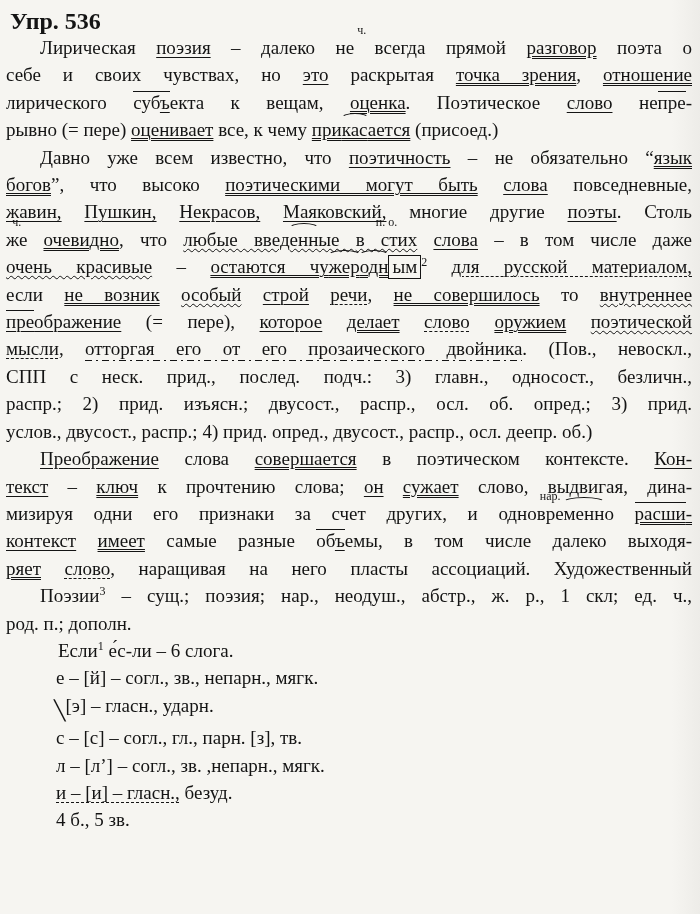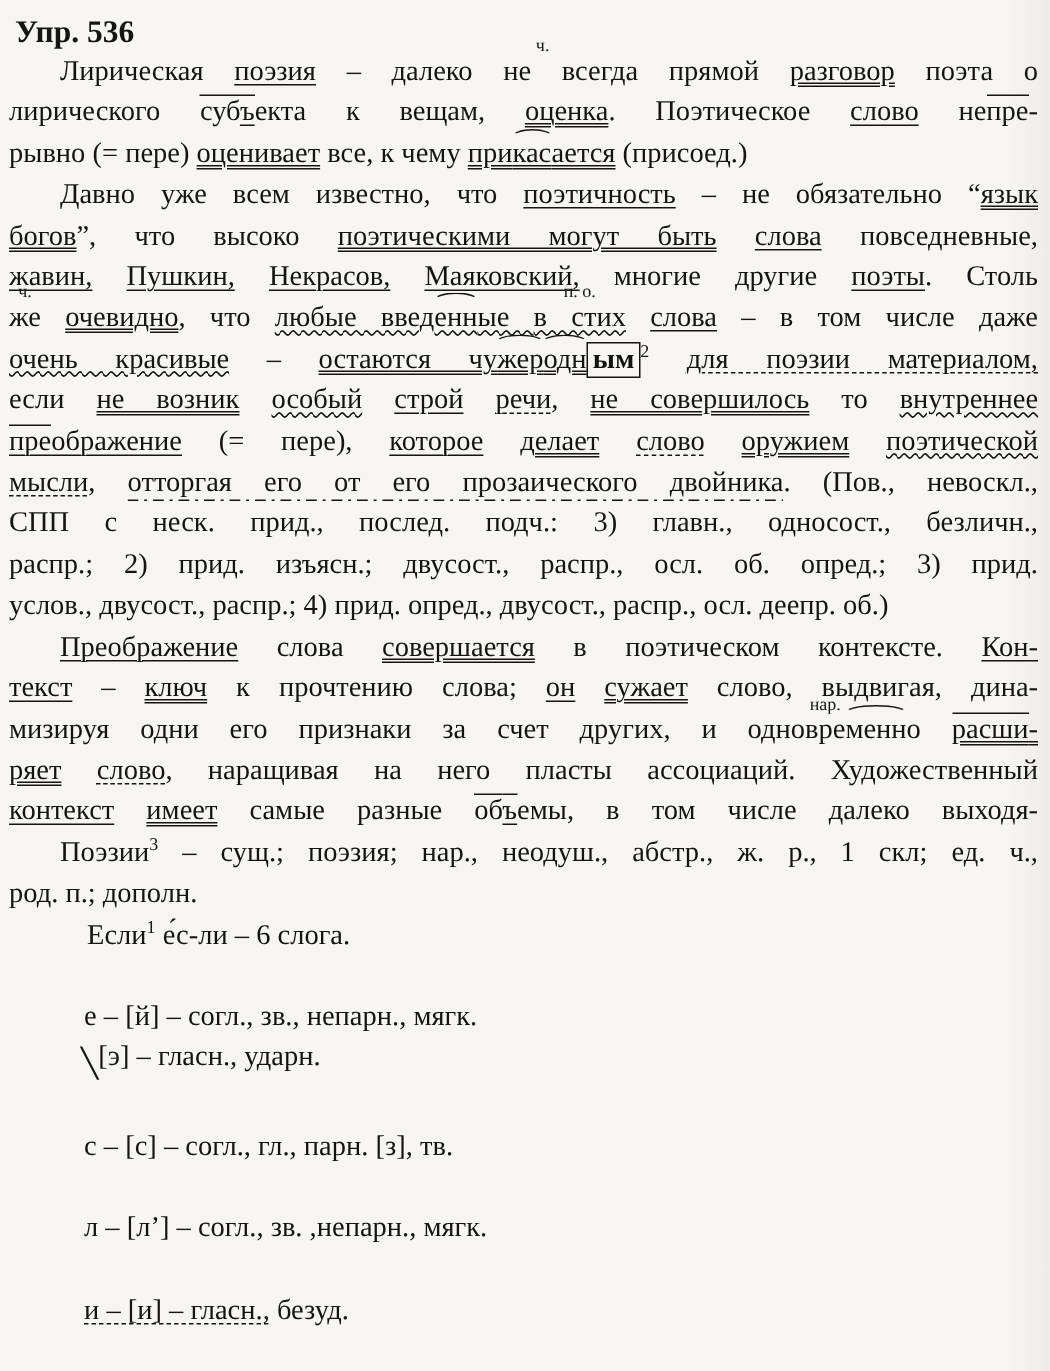--- a/index.html
+++ b/index.html
@@ -13,7 +13,7 @@
     padding:8px 8px 0 6px;
   }
   .title {
-    font-size:21px; font-weight:bold; line-height:26px; padding-left:4px;
+    font-size:24px; font-weight:bold; line-height:26px; padding-left:4px;
   }
   .line {
     font-size:19px; line-height:27.4px; white-space:normal;

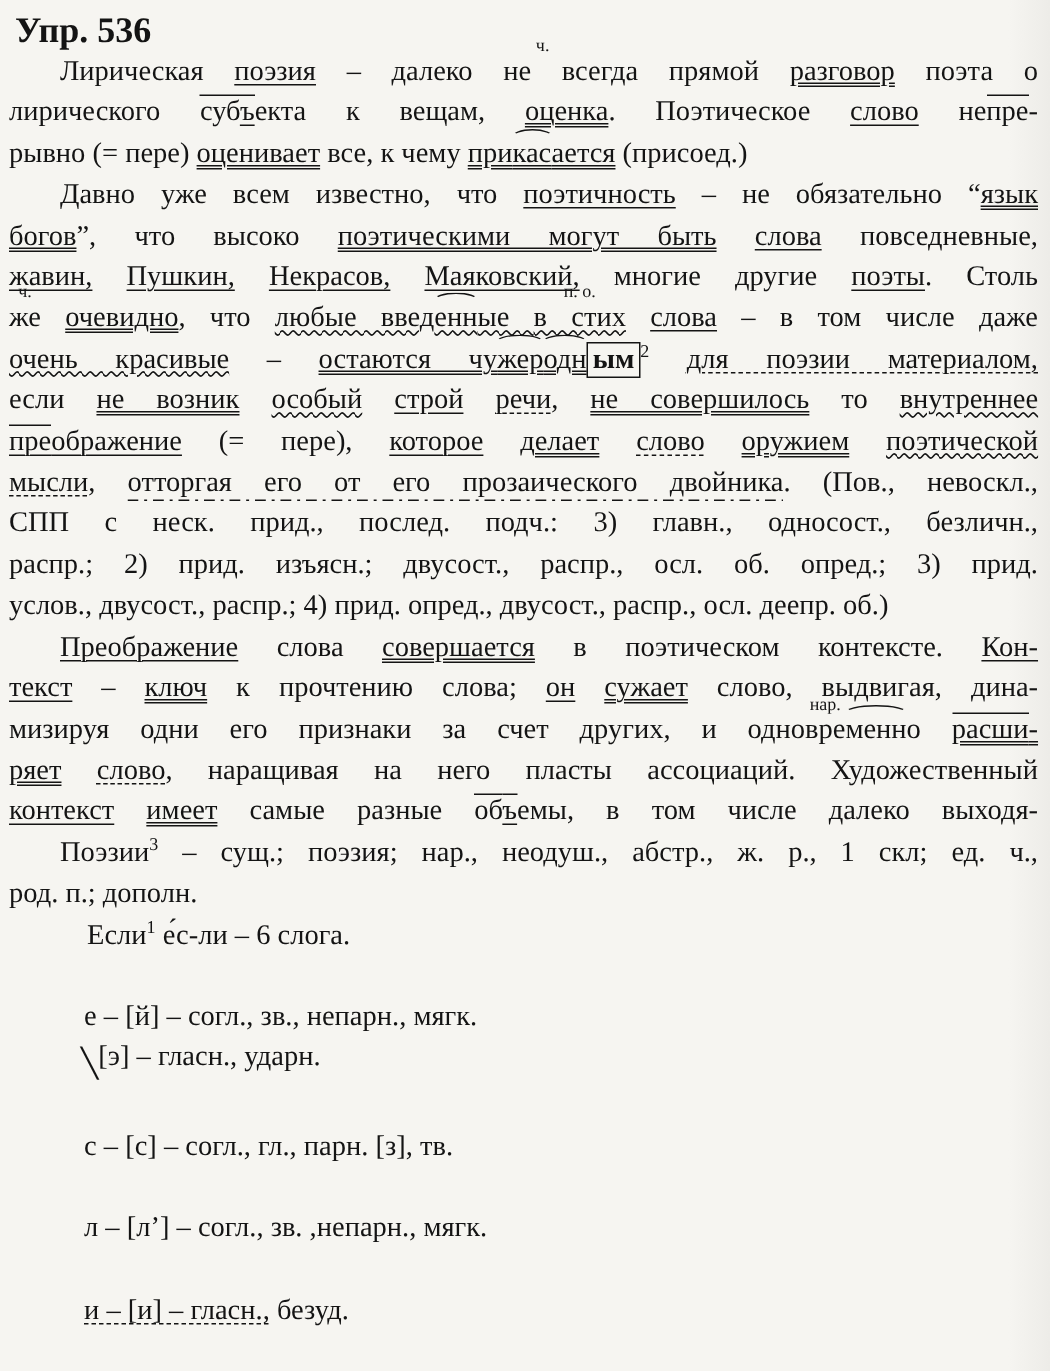--- a/index.html
+++ b/index.html
@@ -56,6 +56,7 @@
   <div class="title">Упр. 536</div>
   <div id="page-content">
       <div class="line just i-p"><span class="seg">Лирическая </span><span class="seg u-single">поэзия</span><span class="seg"> – далеко </span><span class="seg">не<span class="above">ч.</span></span><span class="seg"> всегда прямой </span><span class="seg u-double">разговор</span><span class="seg"> поэта о</span></div>
+      <div class="line just"><span class="seg">себе и своих чувствах, но </span><span class="seg u-single">это</span><span class="seg"> раскрытая </span><span class="seg u-double">точка зрения</span><span class="seg">, </span><span class="seg u-double">отношение</span></div>
       <div class="line just"><span class="seg">лирического </span><span class="seg ov">суб</span><span class="seg u-single ov">ъ</span><span class="seg">екта к вещам, </span><span class="seg u-double">оценка</span><span class="seg">. Поэтическое </span><span class="seg u-single">слово</span><span class="seg"> не</span><span class="seg ov">пре</span><span class="seg">-</span></div>
       <div class="line"><span class="seg">рывно (= пере) </span><span class="seg u-double">оценивает</span><span class="seg"> все, к чему </span><span class="seg u-double">при</span><span class="seg u-double arc">кас</span><span class="seg u-double">ается</span><span class="seg"> (присоед.)</span></div>
       <div class="line just i-p"><span class="seg">Давно уже всем известно, что </span><span class="seg u-single">поэтичность</span><span class="seg"> – не обязательно “</span><span class="seg u-double">язык</span></div>

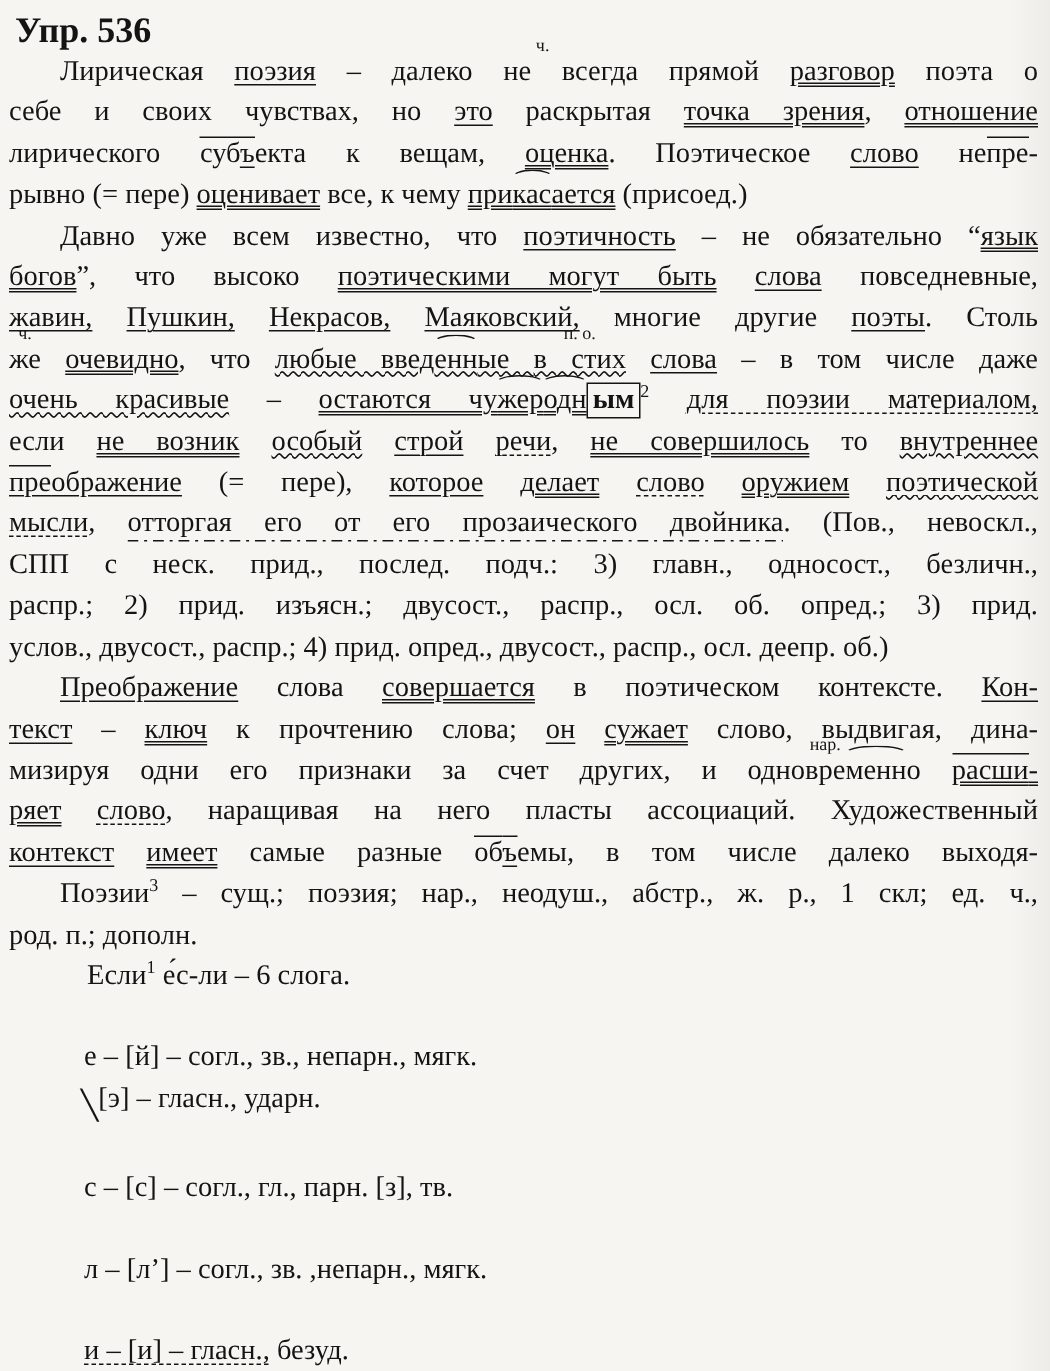--- a/index.html
+++ b/index.html
@@ -45,7 +45,7 @@
     border:1.4px solid transparent; border-top:1.4px solid #141414;
     border-radius:50%;
   }
-  .boxed { border:1.4px solid #141414; padding:0 3px 1px 3px;font-weight:bold; }
+  .boxed { border:1.4px solid #141414; padding:0 3px 1px 3px; }
   sup { font-size:12px; line-height:0; vertical-align:super; }
   .diag { font-family:"DejaVu Sans",sans-serif; font-size:19px; vertical-align:-5px; margin:0 0 0 -16px; display:inline-block; }
 </style>

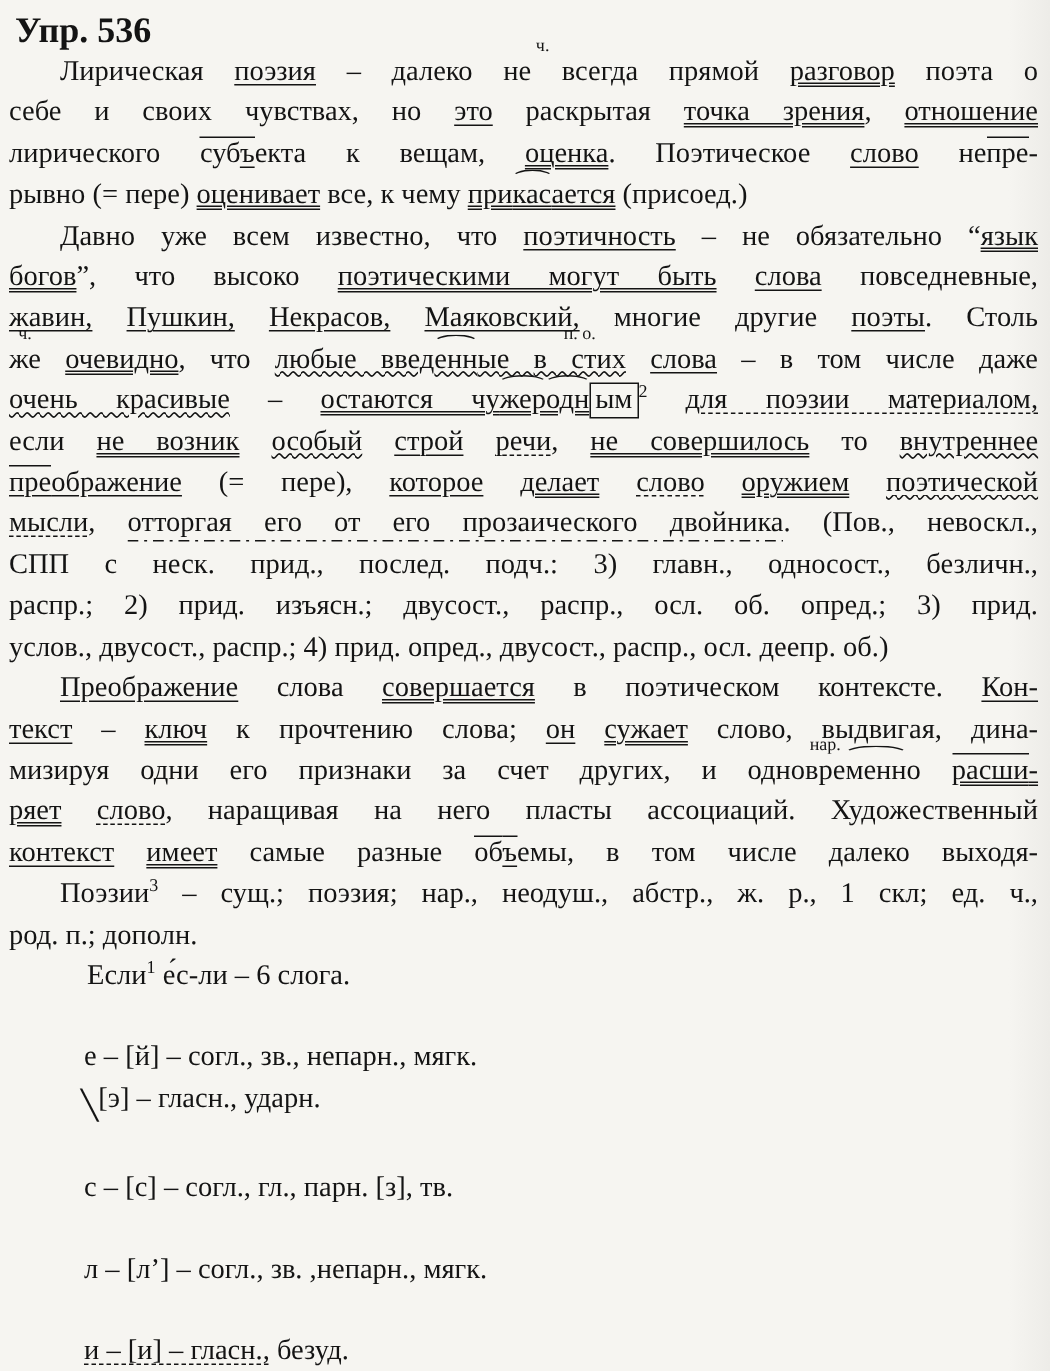--- a/index.html
+++ b/index.html
@@ -63,7 +63,7 @@
       <div class="line just"><span class="seg u-double">богов</span><span class="seg">”, что высоко </span><span class="seg u-double">поэтическими могут быть</span><span class="seg"> </span><span class="seg u-single">слова</span><span class="seg"> повседневные,</span></div>
       <div class="line just"><span class="seg u-single">жавин,</span><span class="seg"> </span><span class="seg u-single">Пушкин,</span><span class="seg"> </span><span class="seg u-single">Некрасов,</span><span class="seg"> </span><span class="seg u-single">Маяковский,</span><span class="seg"> многие другие </span><span class="seg u-single">поэты</span><span class="seg">. Столь</span></div>
       <div class="line just"><span class="seg">же<span class="above">ч.</span></span><span class="seg"> </span><span class="seg u-double">очевидно</span><span class="seg">, что </span><span class="seg u-wavy">любые введ</span><span class="seg u-wavy arc">енн</span><span class="seg u-wavy">ые </span><span class="seg u-wavy">в стих<span class="above">п. о.</span></span><span class="seg"> </span><span class="seg u-single">слова</span><span class="seg"> – в том числе даже</span></div>
-      <div class="line just"><span class="seg u-wavy">очень красивые</span><span class="seg"> – </span><span class="seg u-double">остаются чу</span><span class="seg u-double arc">жер</span><span class="seg u-double arc">одн</span><span class="seg"><span class="boxed">ым</span><sup>2</sup></span><span class="seg"> </span><span class="seg u-dashed">для поэзии материалом,</span></div>
+      <div class="line just"><span class="seg u-wavy">очень красивые</span><span class="seg"> – </span><span class="seg u-double">остаются чу</span><span class="seg u-double arc">жер</span><span class="seg u-double arc">одн</span><span class="seg"><span class="boxed">ым</span><sup>2</sup></span><span class="seg"> </span><span class="seg u-dashed">для русской материалом,</span></div>
       <div class="line just"><span class="seg">если </span><span class="seg u-double">не возник</span><span class="seg"> </span><span class="seg u-wavy">особый</span><span class="seg"> </span><span class="seg u-single">строй</span><span class="seg"> </span><span class="seg u-dashed">речи</span><span class="seg">, </span><span class="seg u-double">не совершилось</span><span class="seg"> то </span><span class="seg u-wavy">внутреннее</span></div>
       <div class="line just"><span class="seg u-single ov">пре</span><span class="seg u-single">ображение</span><span class="seg"> (= пере), </span><span class="seg u-single">которое</span><span class="seg"> </span><span class="seg u-double">делает</span><span class="seg"> </span><span class="seg u-dashed">слово</span><span class="seg"> </span><span class="seg u-double">оружием</span><span class="seg"> </span><span class="seg u-wavy">поэтической</span></div>
       <div class="line just"><span class="seg u-dashed">мысли</span><span class="seg">, </span><span class="seg u-dashdot">отторгая его от его прозаического двойника</span><span class="seg">. (Пов., невоскл.,</span></div>

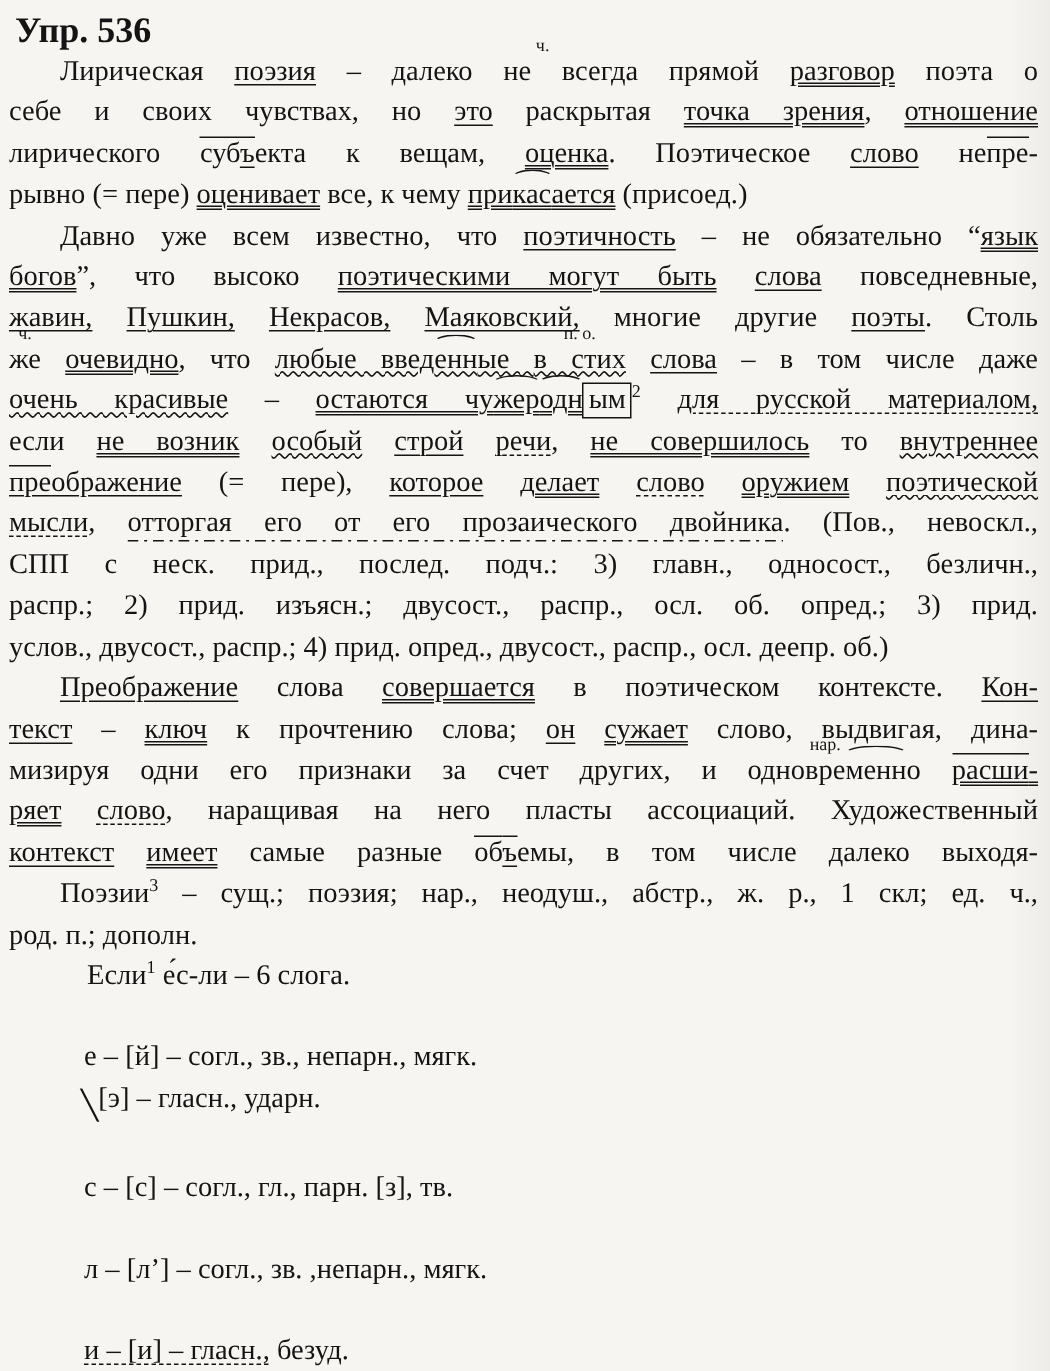--- a/index.html
+++ b/index.html
@@ -73,8 +73,8 @@
       <div class="line just i-p"><span class="seg u-single">Преображение</span><span class="seg"> слова </span><span class="seg u-double">совершается</span><span class="seg"> в поэтическом контексте. </span><span class="seg u-single">Кон-</span></div>
       <div class="line just"><span class="seg u-single">текст</span><span class="seg"> – </span><span class="seg u-double">ключ</span><span class="seg"> к прочтению слова; </span><span class="seg u-single">он</span><span class="seg"> </span><span class="seg u-double">сужает</span><span class="seg"> слово, выдвигая, дина-</span></div>
       <div class="line just"><span class="seg">мизируя одни его признаки за счет других, и одно</span><span class="seg">вре<span class="above">нар.</span></span><span class="seg arc">менн</span><span class="seg">о </span><span class="seg u-double ov">расши</span><span class="seg u-double">-</span></div>
+      <div class="line just"><span class="seg u-single">контекст</span><span class="seg"> </span><span class="seg u-double">имеет</span><span class="seg"> самые разные </span><span class="seg ov">об</span><span class="seg u-single ov">ъ</span><span class="seg">емы, в том числе далеко выходя-</span></div>
       <div class="line just"><span class="seg u-double">ряет</span><span class="seg"> </span><span class="seg u-dashed">слово</span><span class="seg">, наращивая на него пласты ассоциаций. Художественный</span></div>
-      <div class="line just"><span class="seg u-single">контекст</span><span class="seg"> </span><span class="seg u-double">имеет</span><span class="seg"> самые разные </span><span class="seg ov">об</span><span class="seg u-single ov">ъ</span><span class="seg">емы, в том числе далеко выходя-</span></div>
       <div class="line just i-p"><span class="seg">Поэзии<sup>3</sup></span><span class="seg"> – сущ.; поэзия; нар., неодуш., абстр., ж. р., 1 скл; ед. ч.,</span></div>
       <div class="line"><span class="seg">род. п.; дополн.</span></div>
       <div class="line i-e"><span class="seg">Если<sup>1</sup></span><span class="seg"> е́с-ли – 6 слога.</span></div>

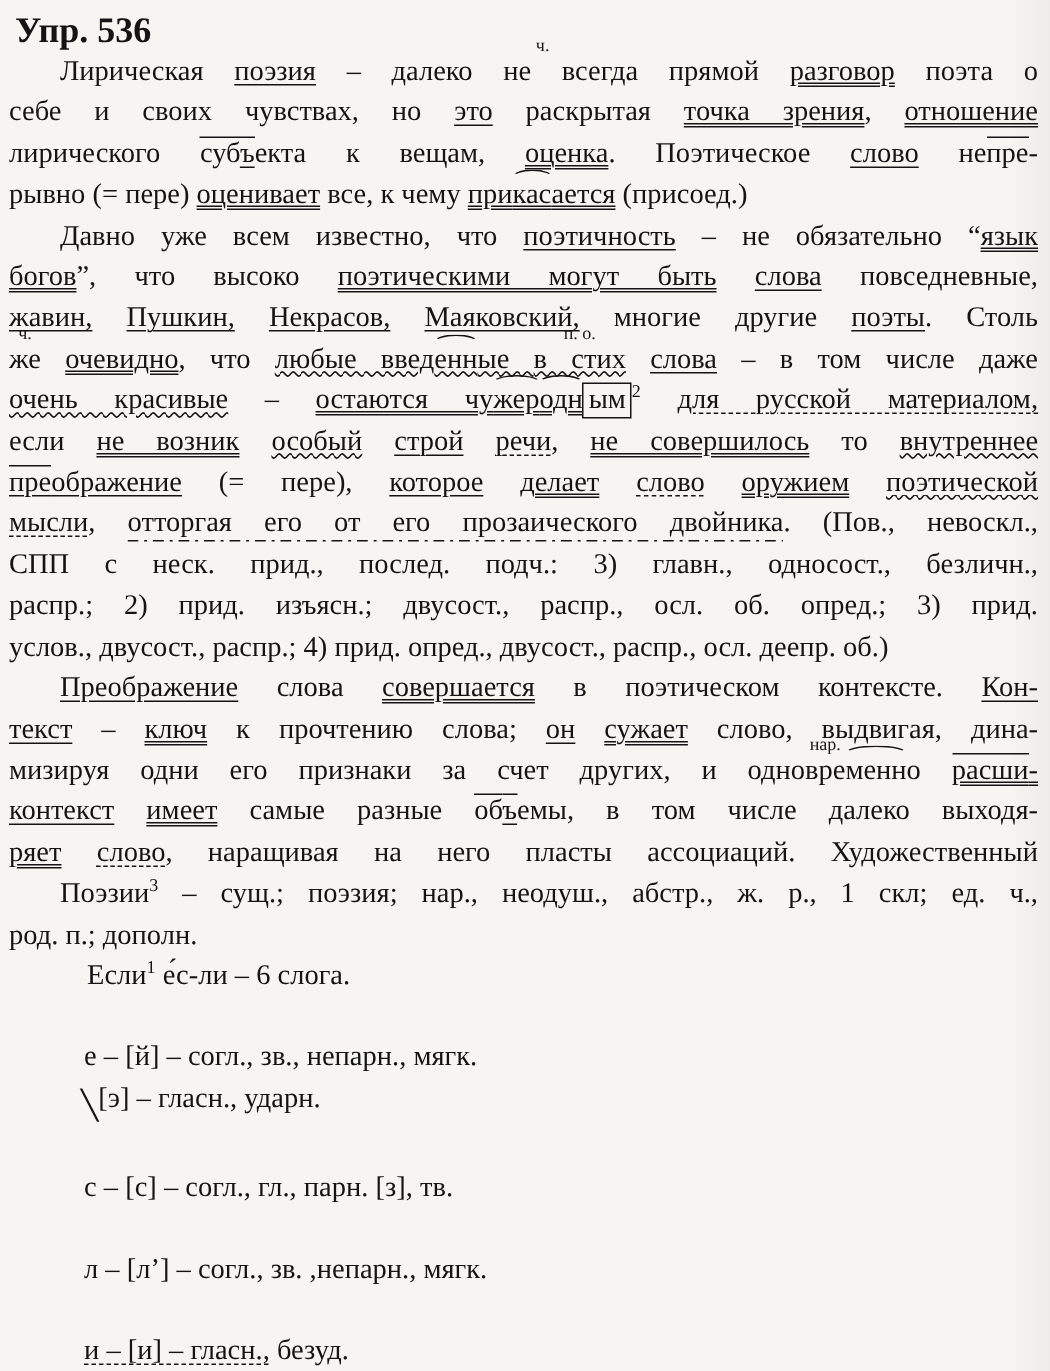--- a/index.html
+++ b/index.html
@@ -22,7 +22,7 @@
   .just { text-align:justify; text-align-last:justify; }
   .i-p  { text-indent:34px; }
   .i-e  { padding-left:52px; }
-  .i-ph { padding-left:50px;margin-top:27px; }
+  .i-ph { padding-left:50px; }
   .i-ph2{ padding-left:64px; }
   .seg { position:relative; text-decoration-color:#141414; }
   .u-single { text-decoration-line:underline; text-decoration-style:solid; text-decoration-thickness:1.4px; text-underline-offset:3px; }

